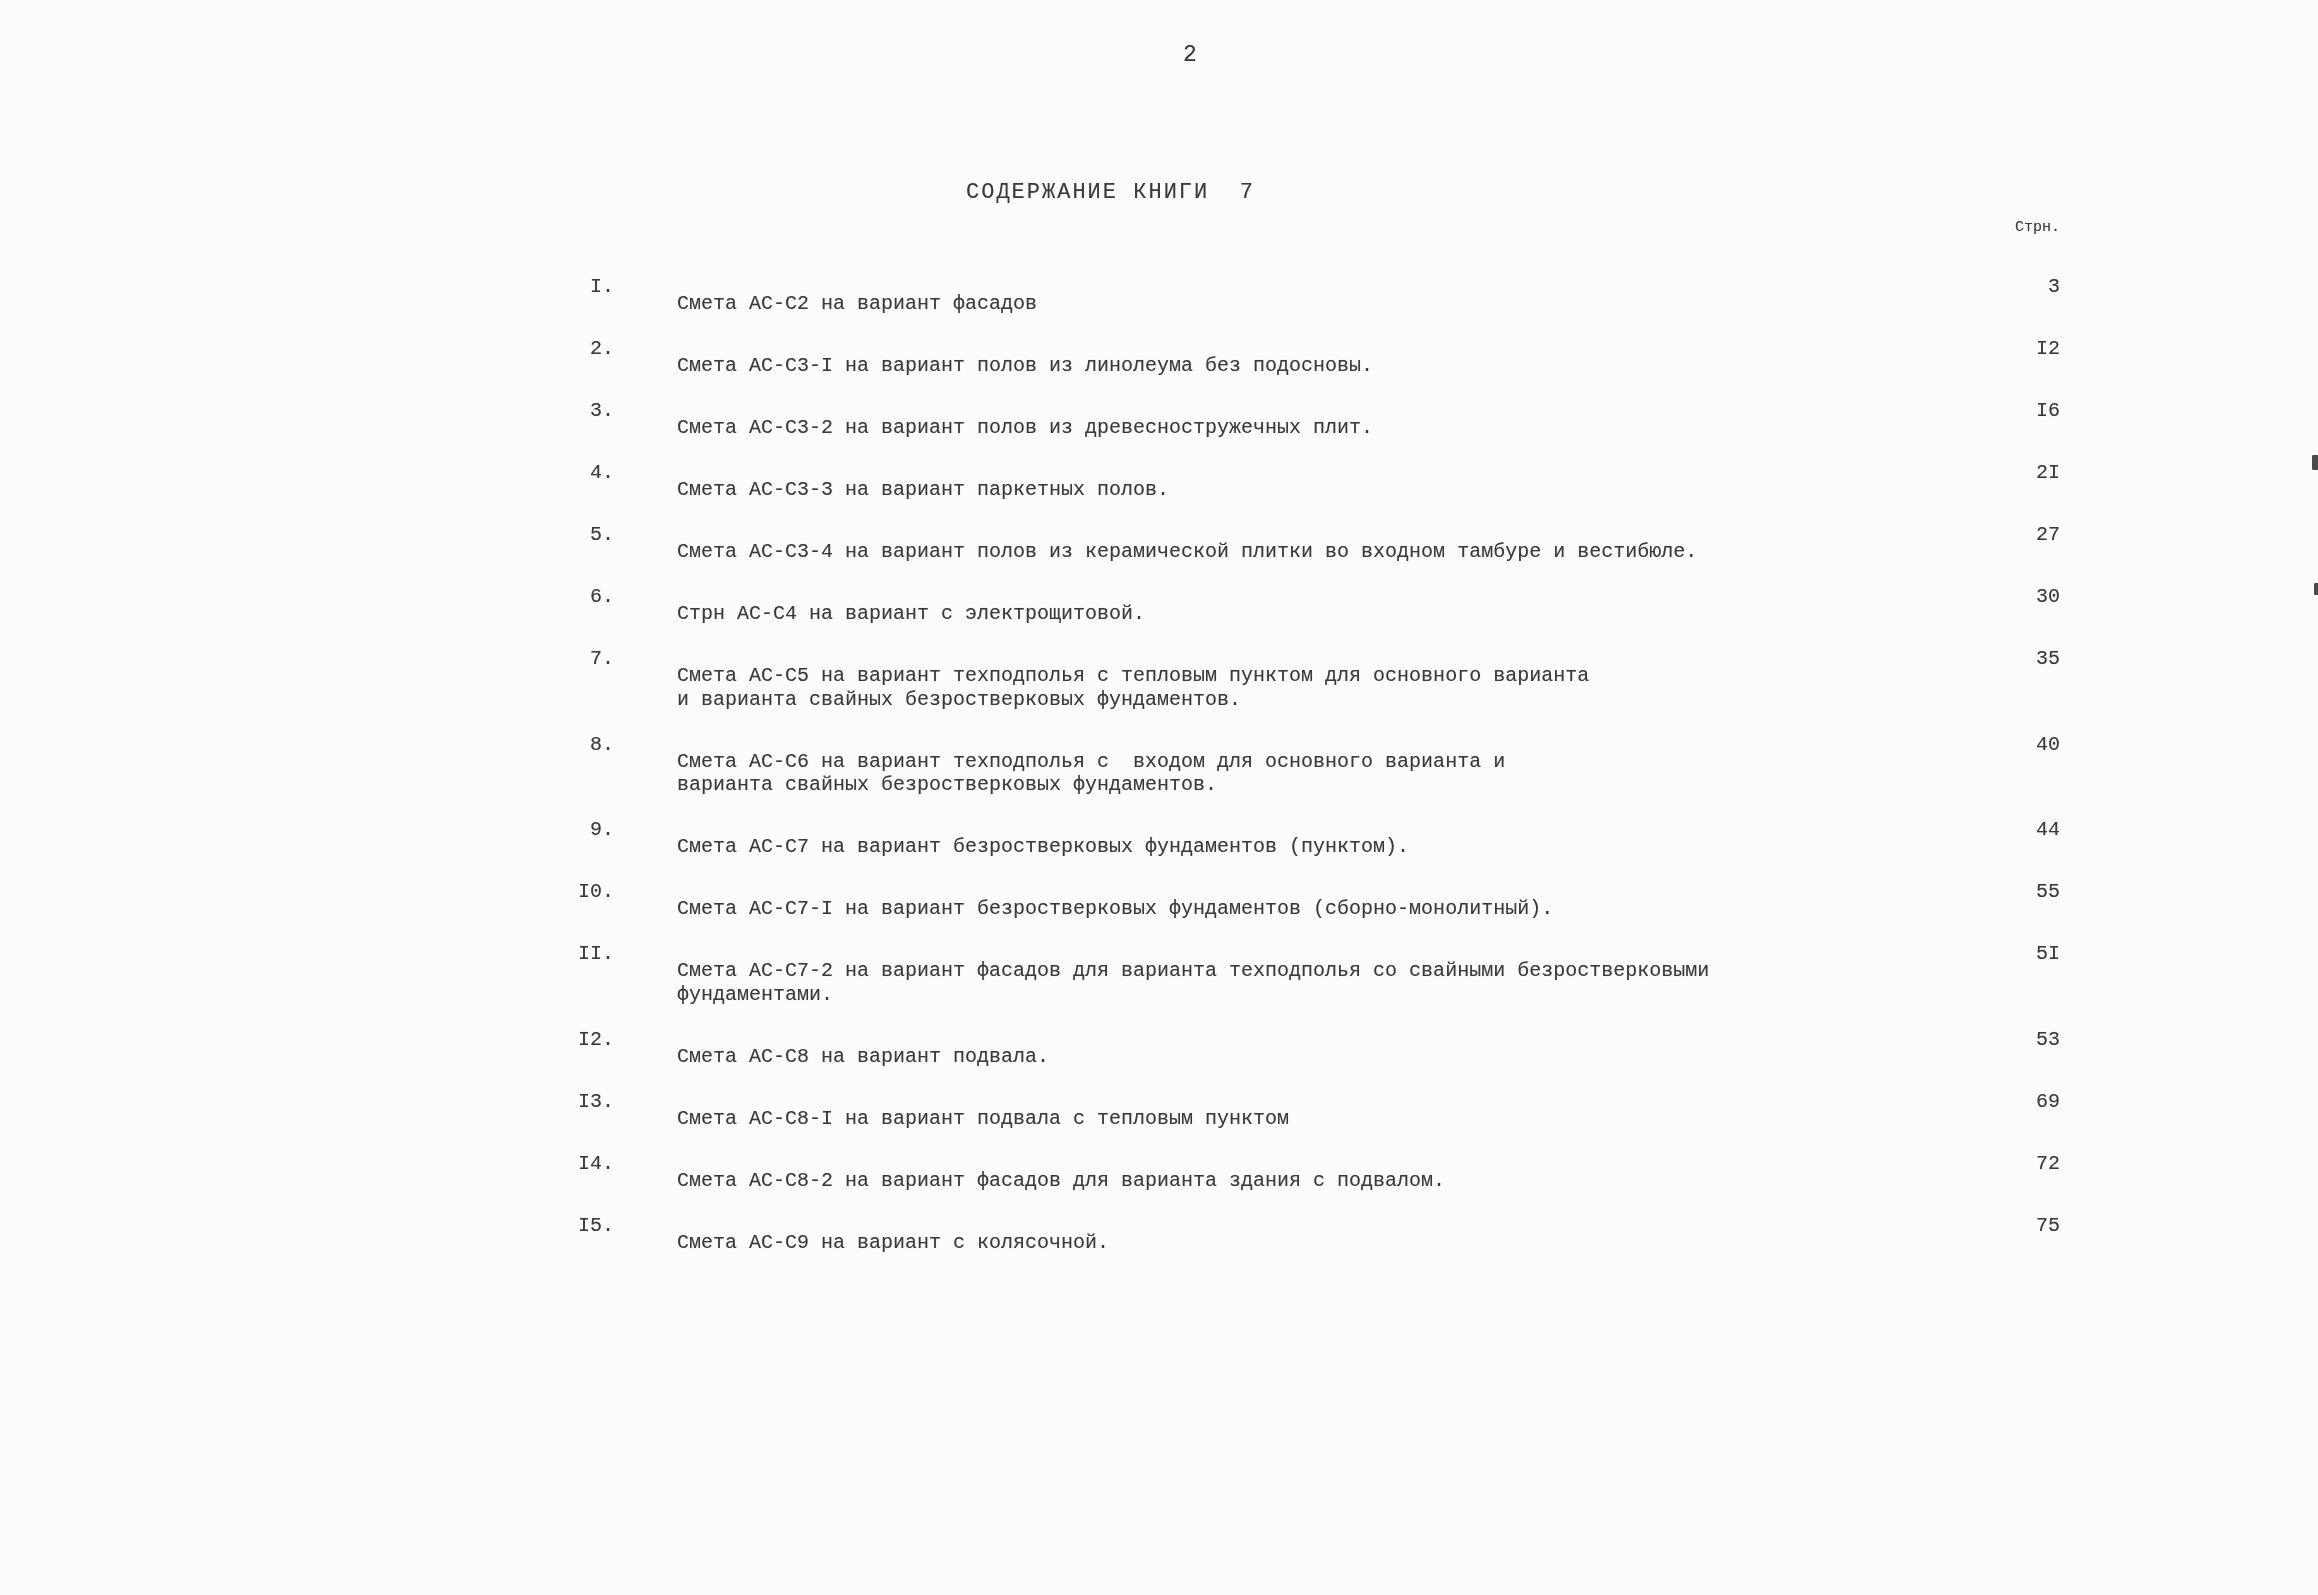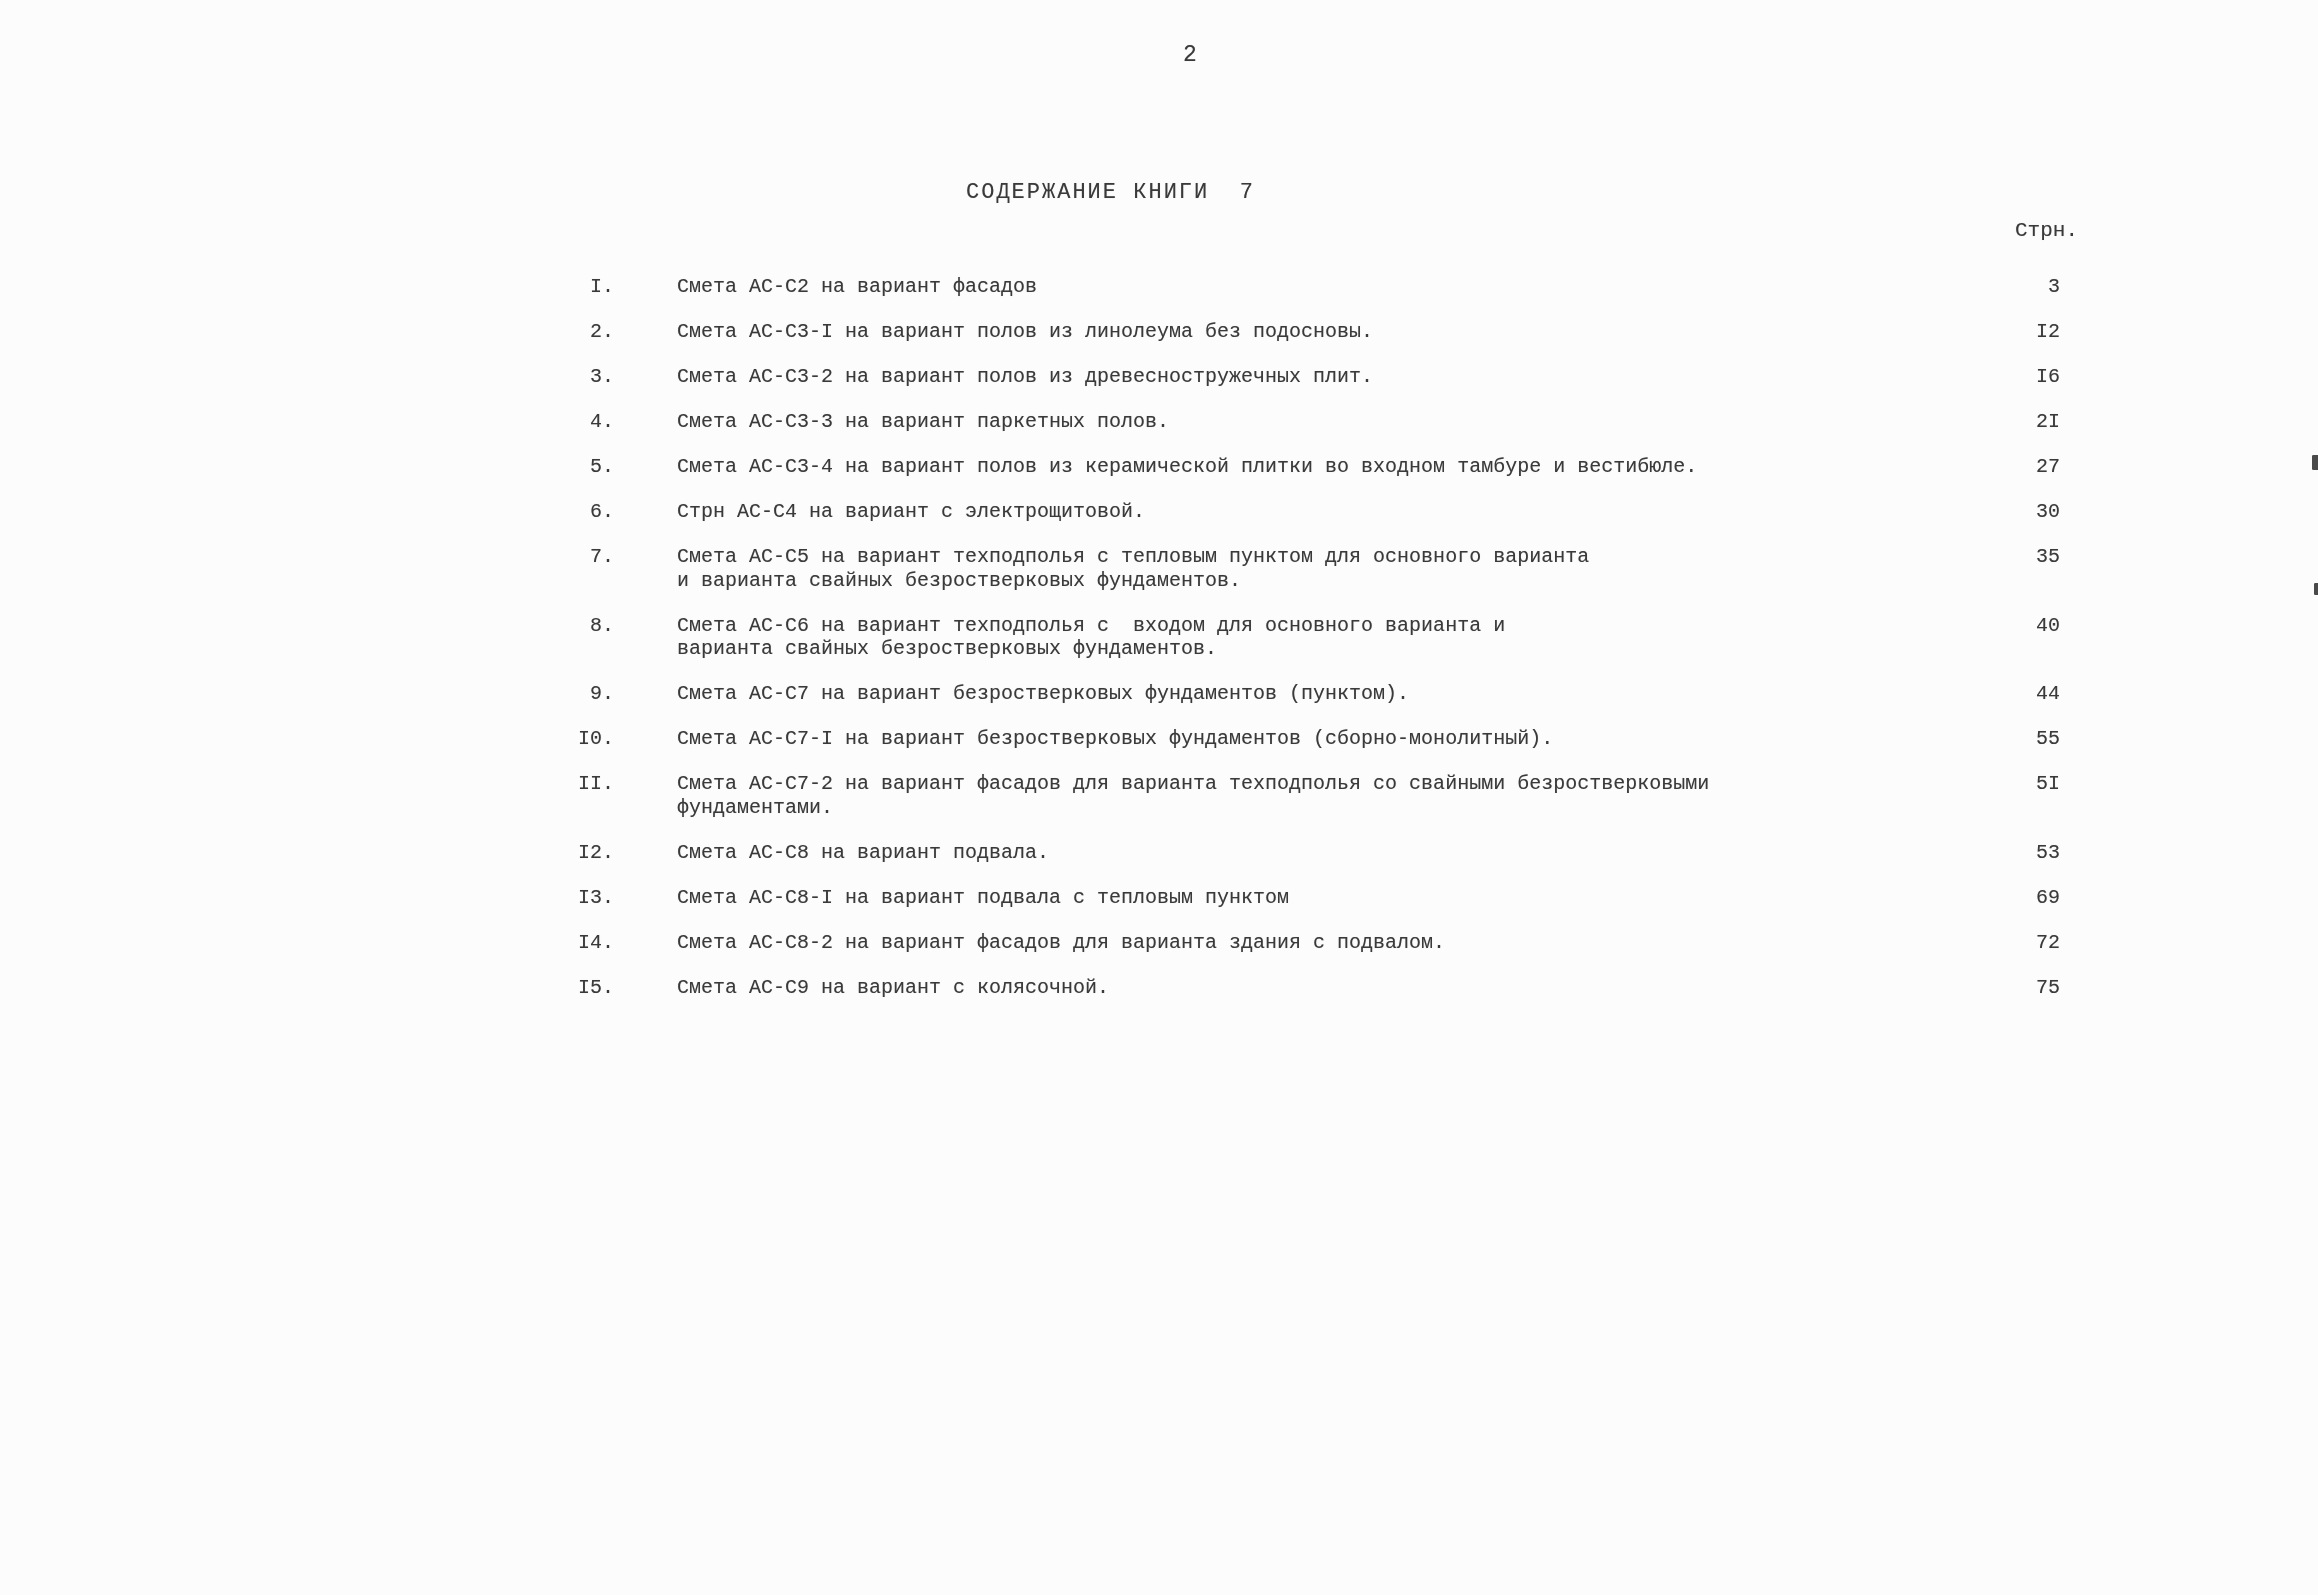--- a/index.html
+++ b/index.html
@@ -36,7 +36,7 @@
     position: absolute;
     top: 219px;
     left: 2015px;
-    font-size: 21px;
+    font-size: 15px;
     font-family: Liberation Mono, monospace;
   }
   .toc-list {

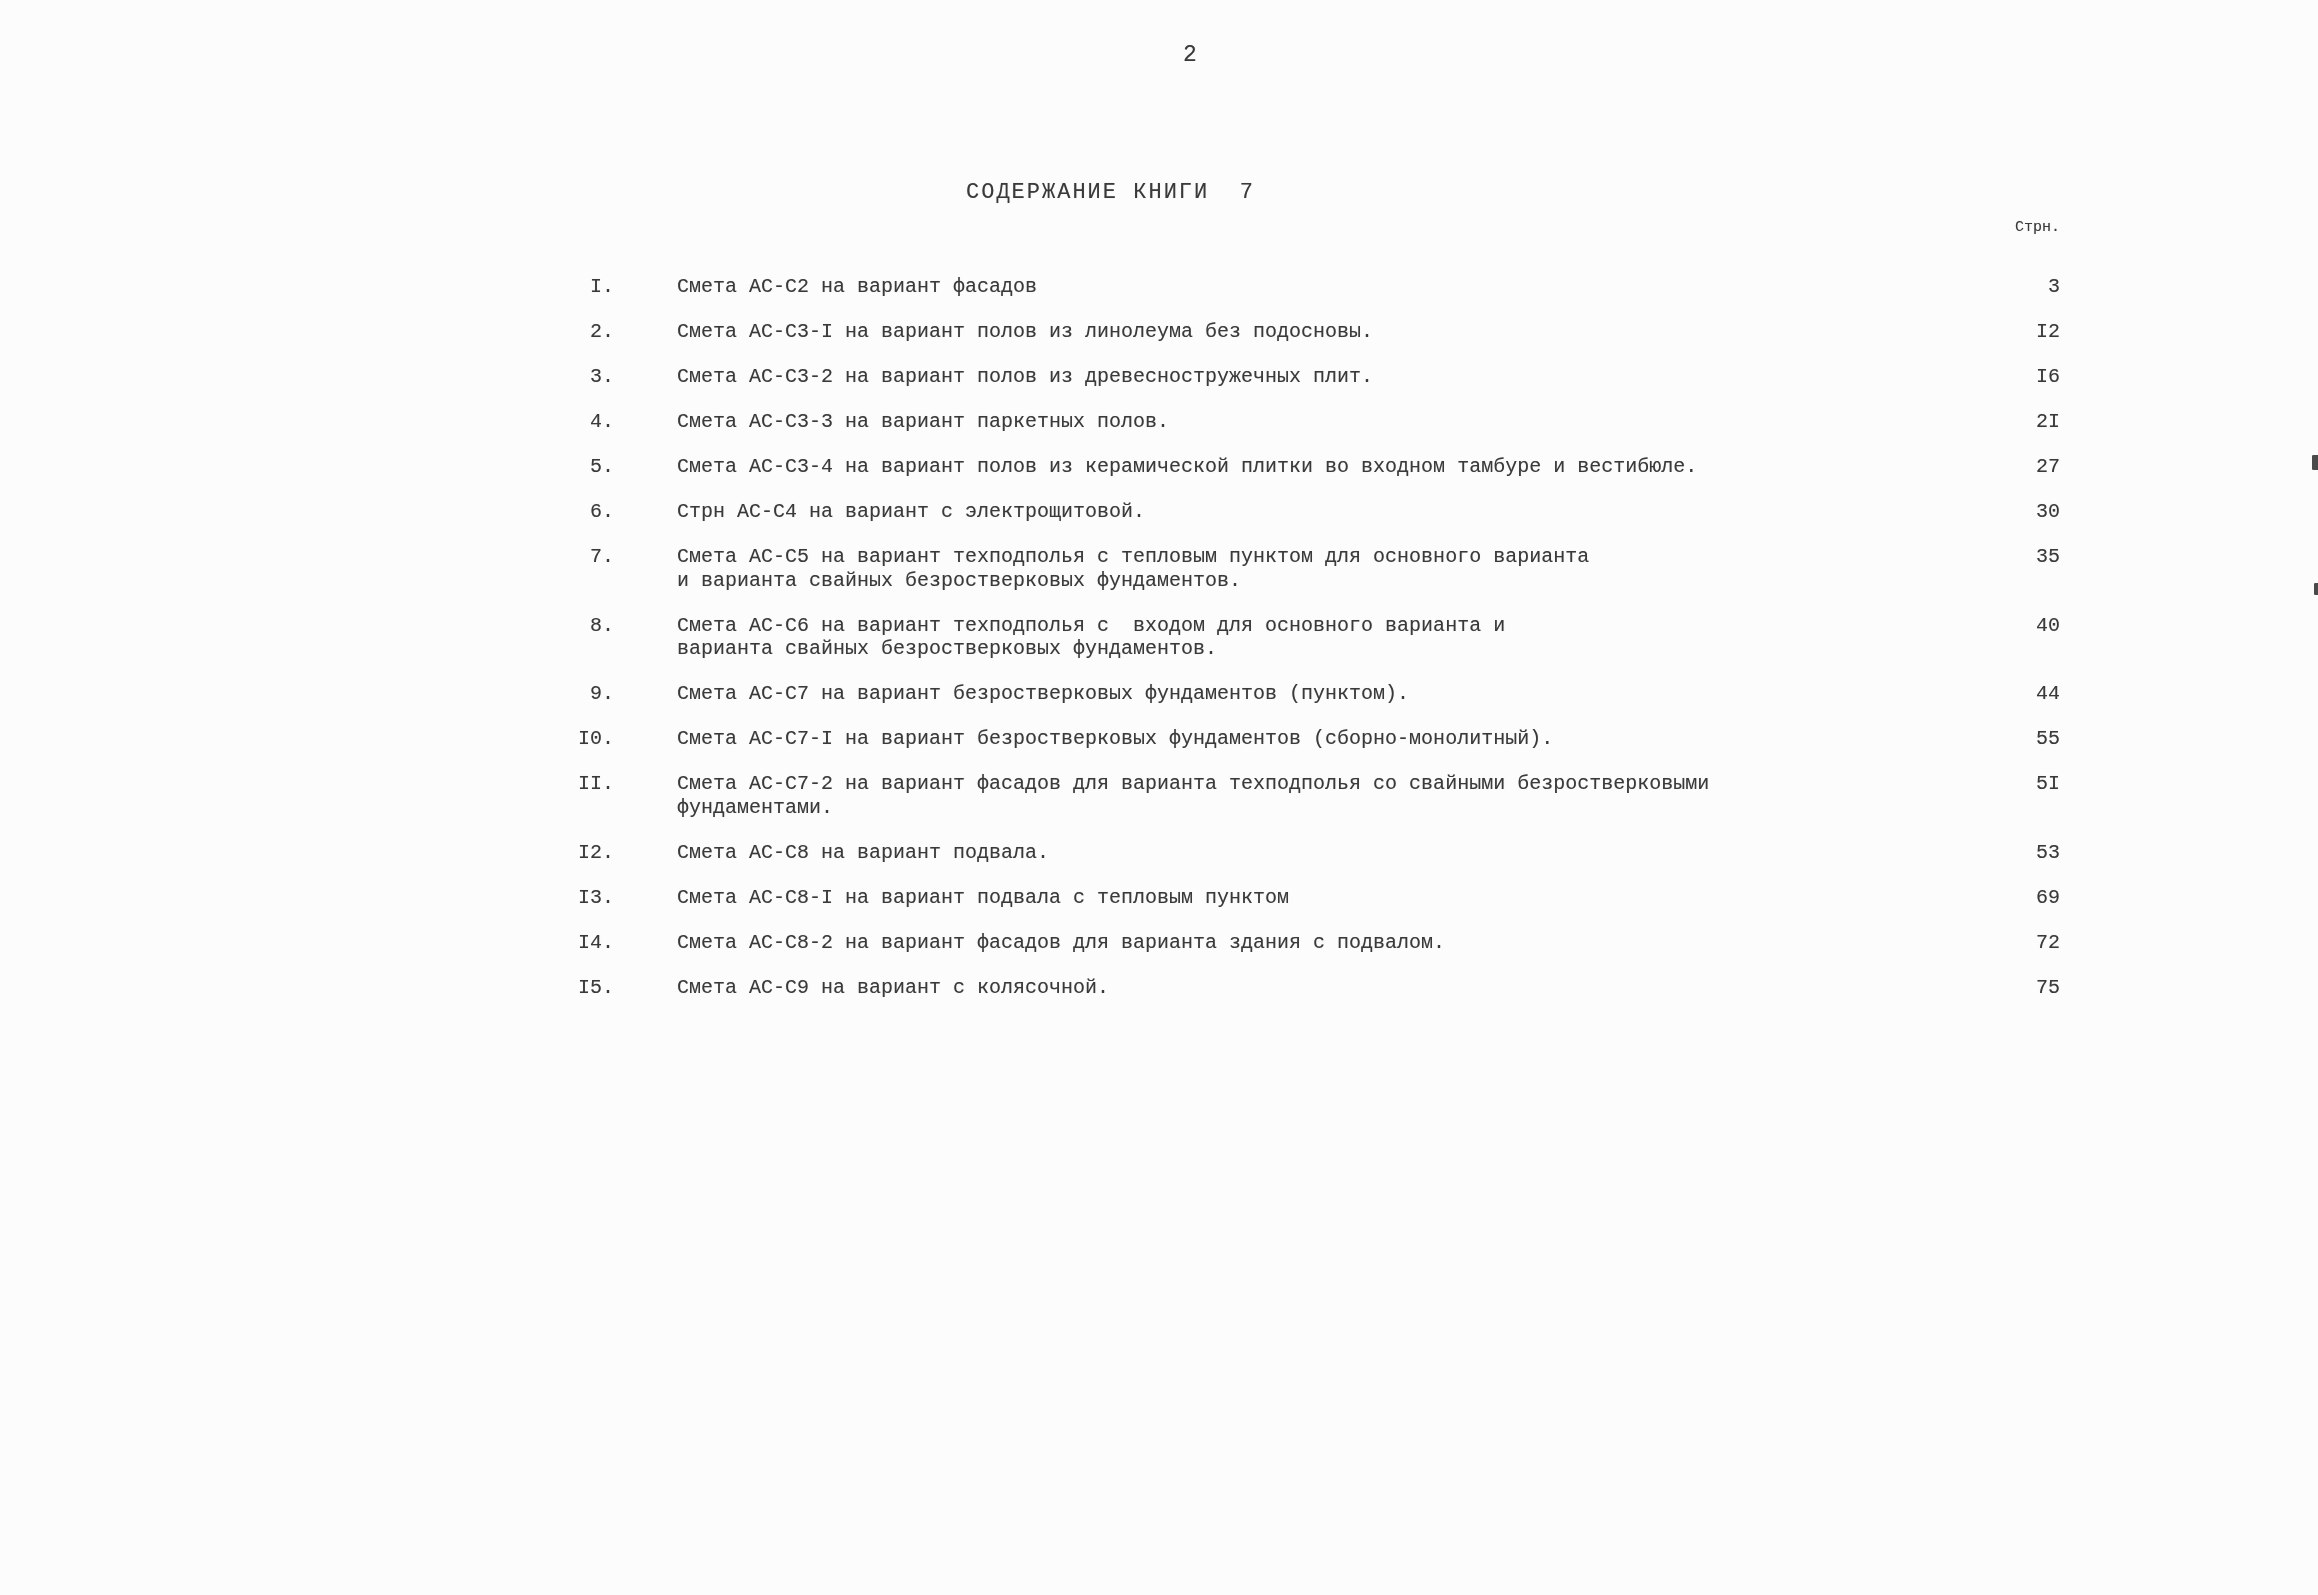--- a/index.html
+++ b/index.html
@@ -62,6 +62,7 @@
     flex: 1;
     margin-left: 63px;
     white-space: pre-wrap;
+    margin-top: 17px;
   }
   .toc-row .pg {
     width: 74px;

